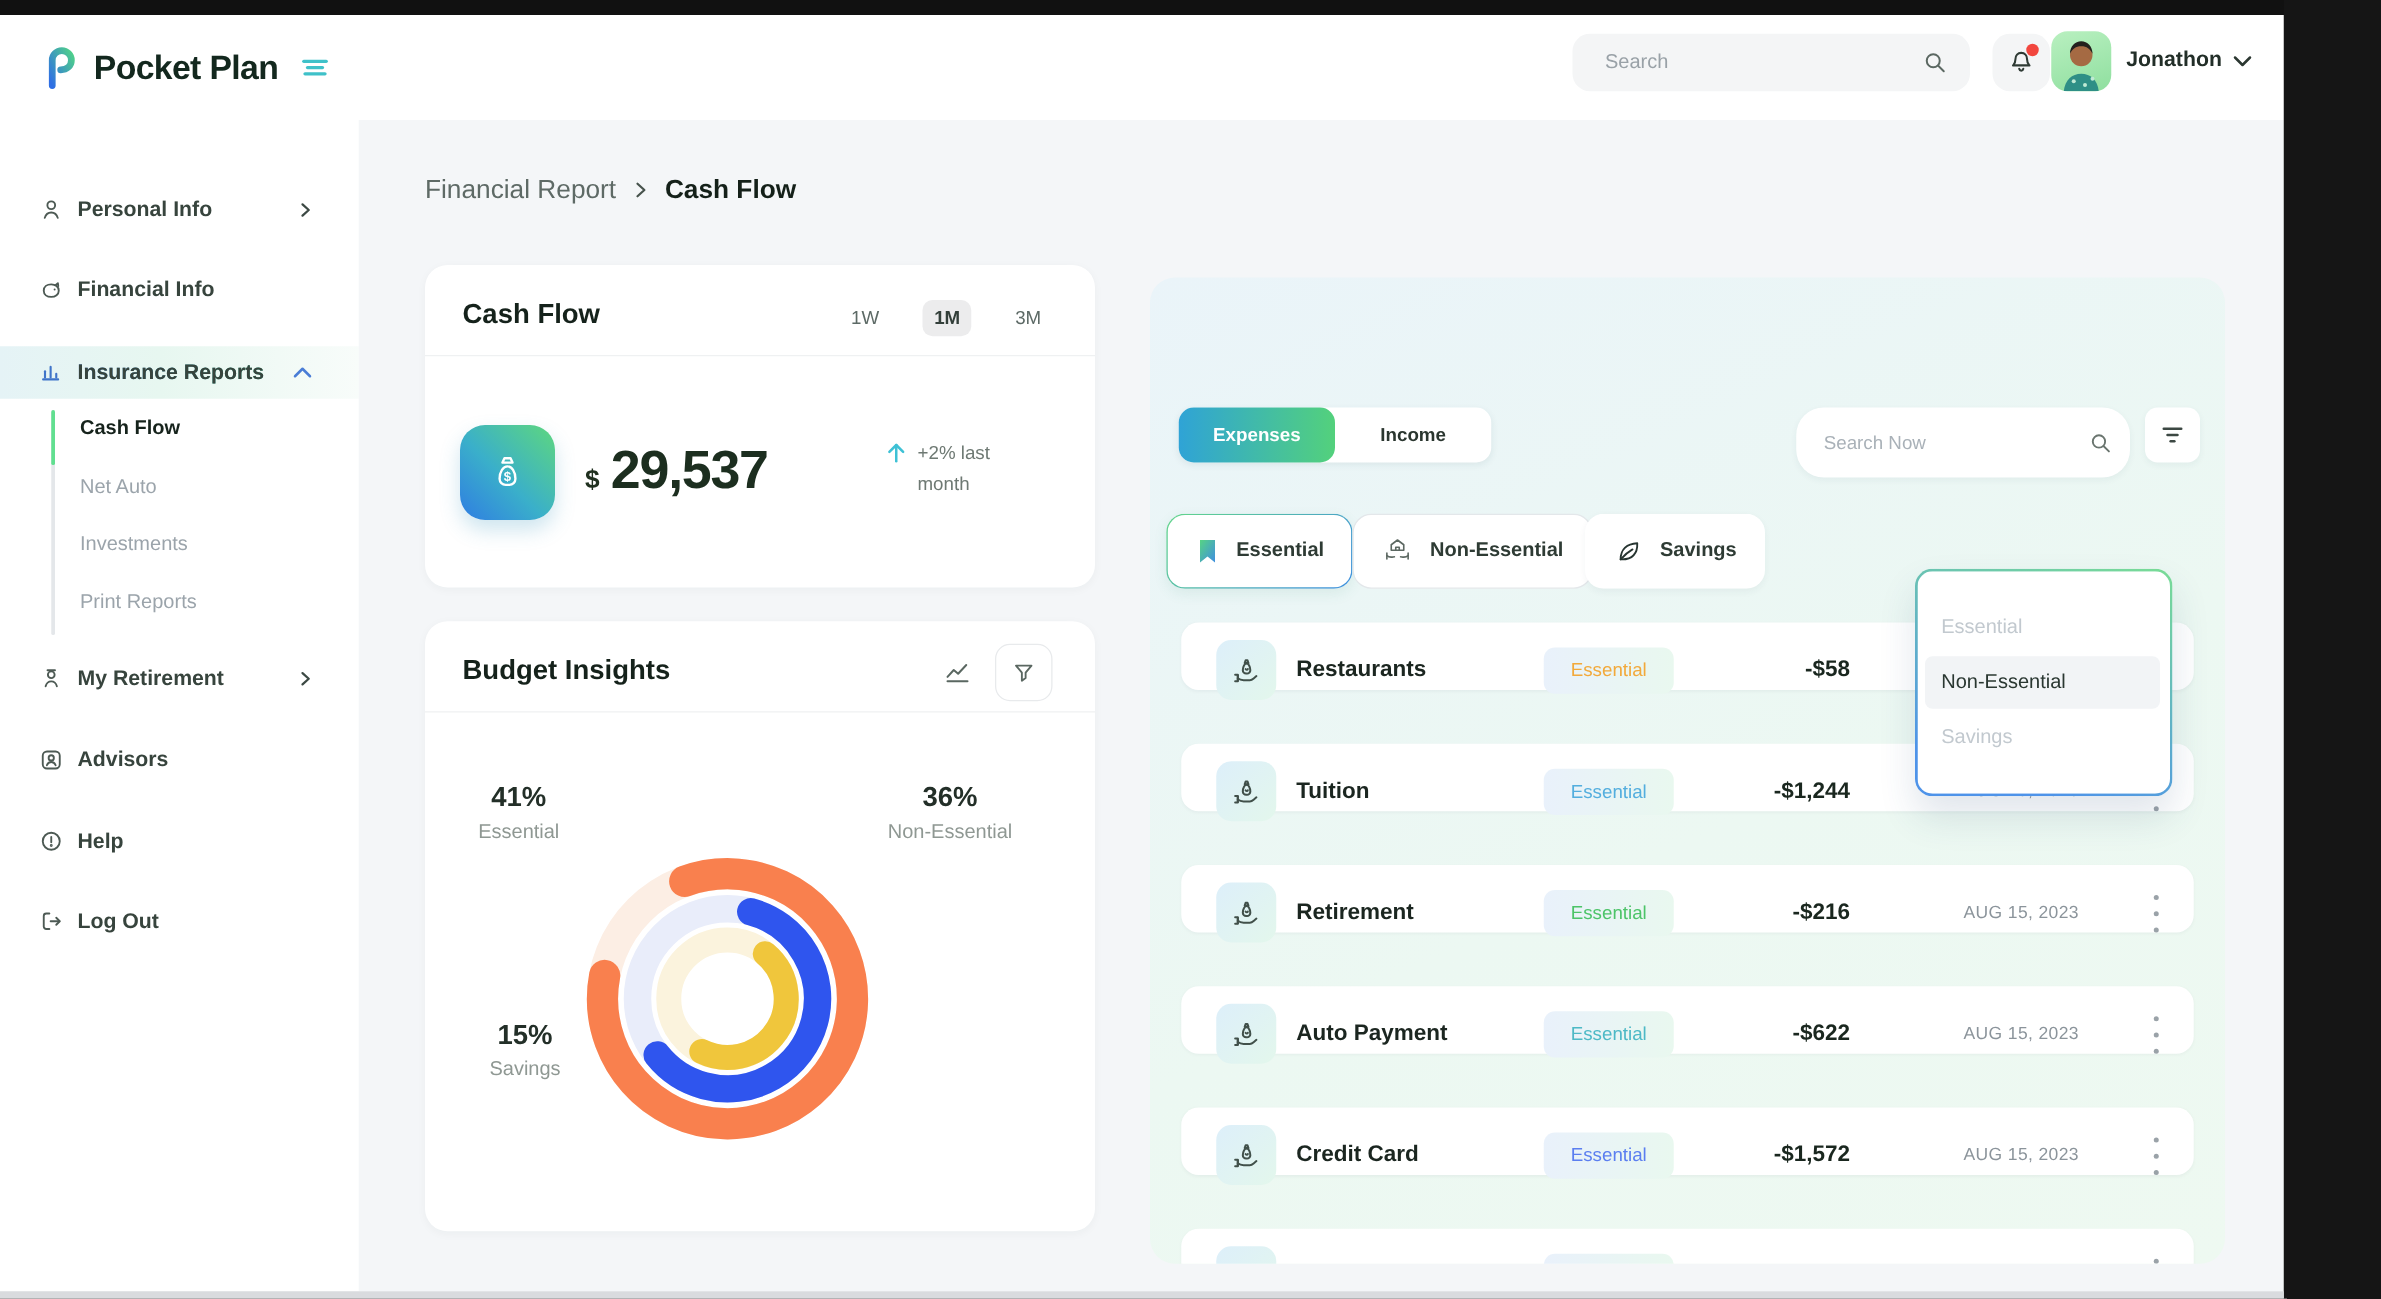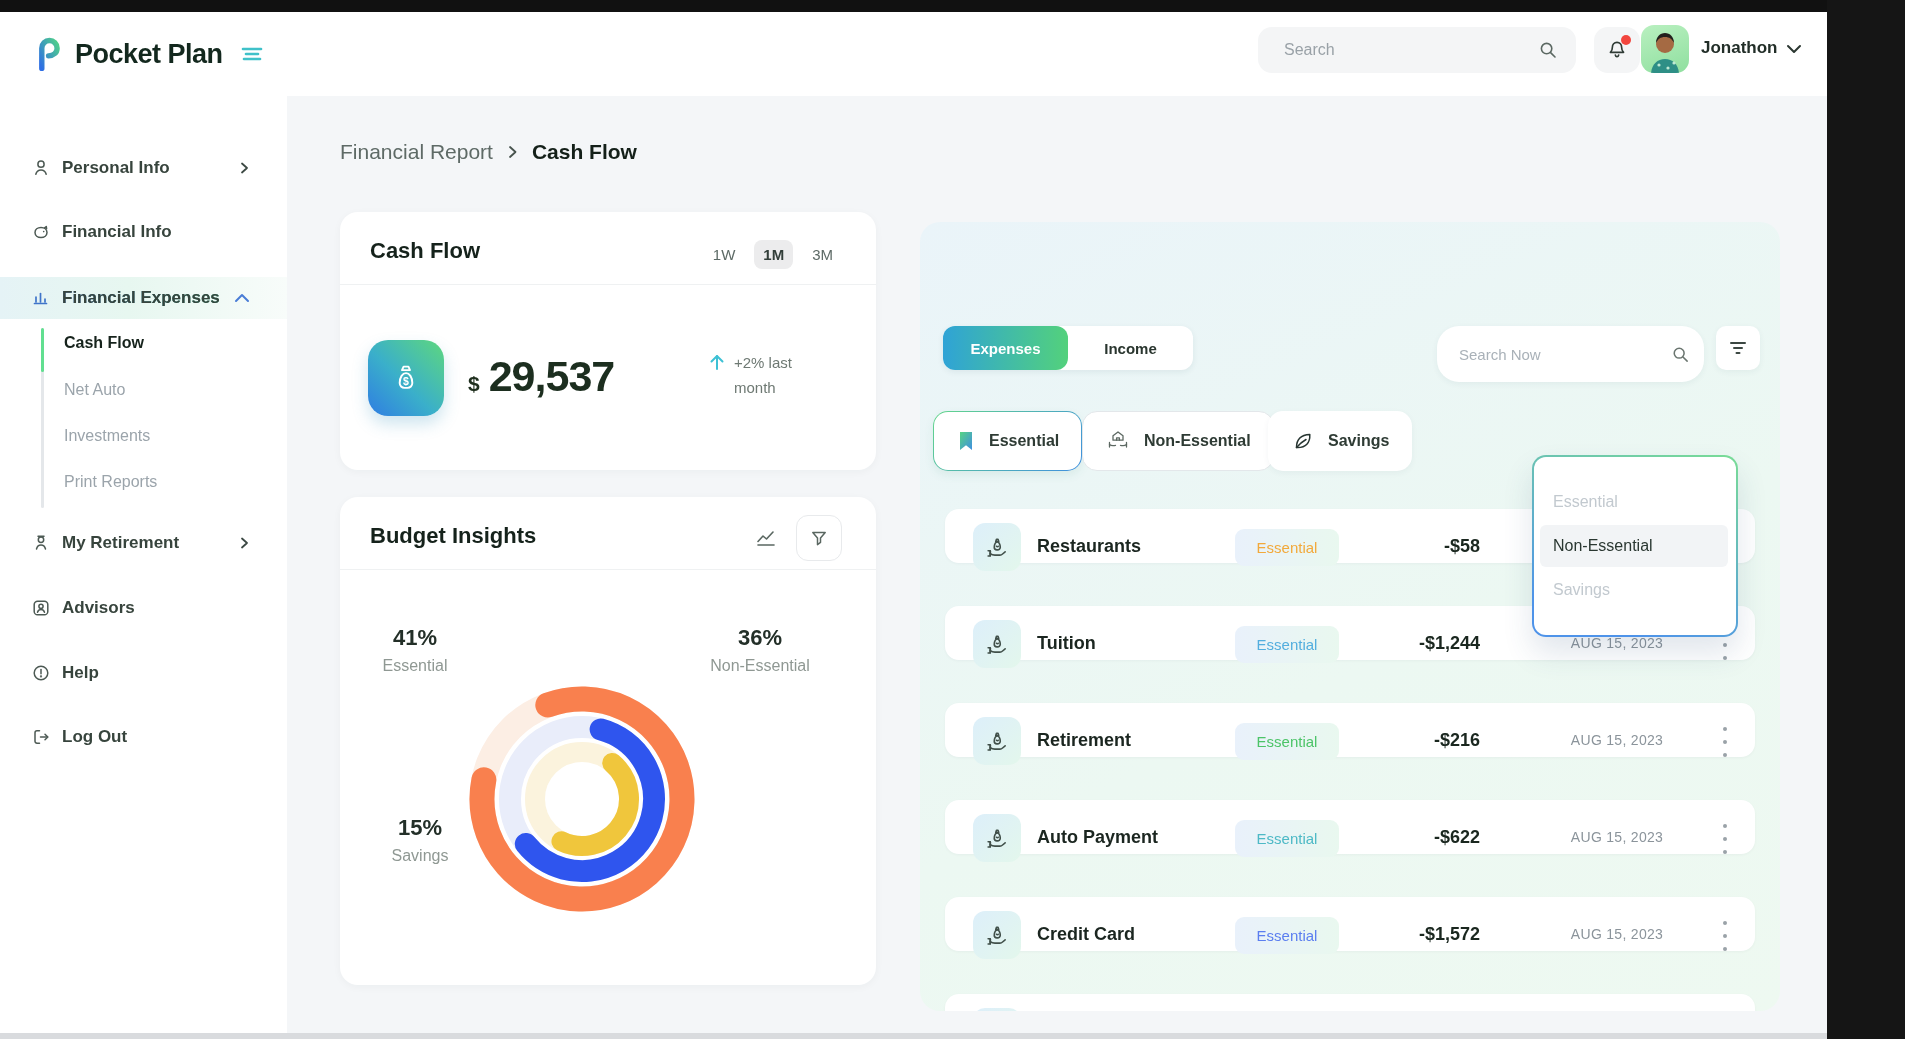--- a/index.html
+++ b/index.html
@@ -47,7 +47,7 @@
   
   .cf-card{left:53px;top:116px;width:536px;height:258px;}
   .card-title{position:absolute;left:30px;top:26px;font-size:22px;font-weight:bold;color:#15221b;}
-  .cf-tabs{position:absolute;right:34px;top:28px;display:flex;align-items:center;gap:10px;font-size:15px;color:#5d6a66;}
+  .cf-tabs{position:absolute;right:34px;top:28px;display:flex;align-items:center;gap:26px;font-size:15px;color:#5d6a66;}
   .cf-tab{padding:6px 9px;border-radius:8px;cursor:pointer;}
   .cf-tab.active{background:#ececed;color:#333f3a;font-weight:bold;}
   .card-divider{position:absolute;left:0;top:72px;width:100%;height:1px;background:#eff1f2;}

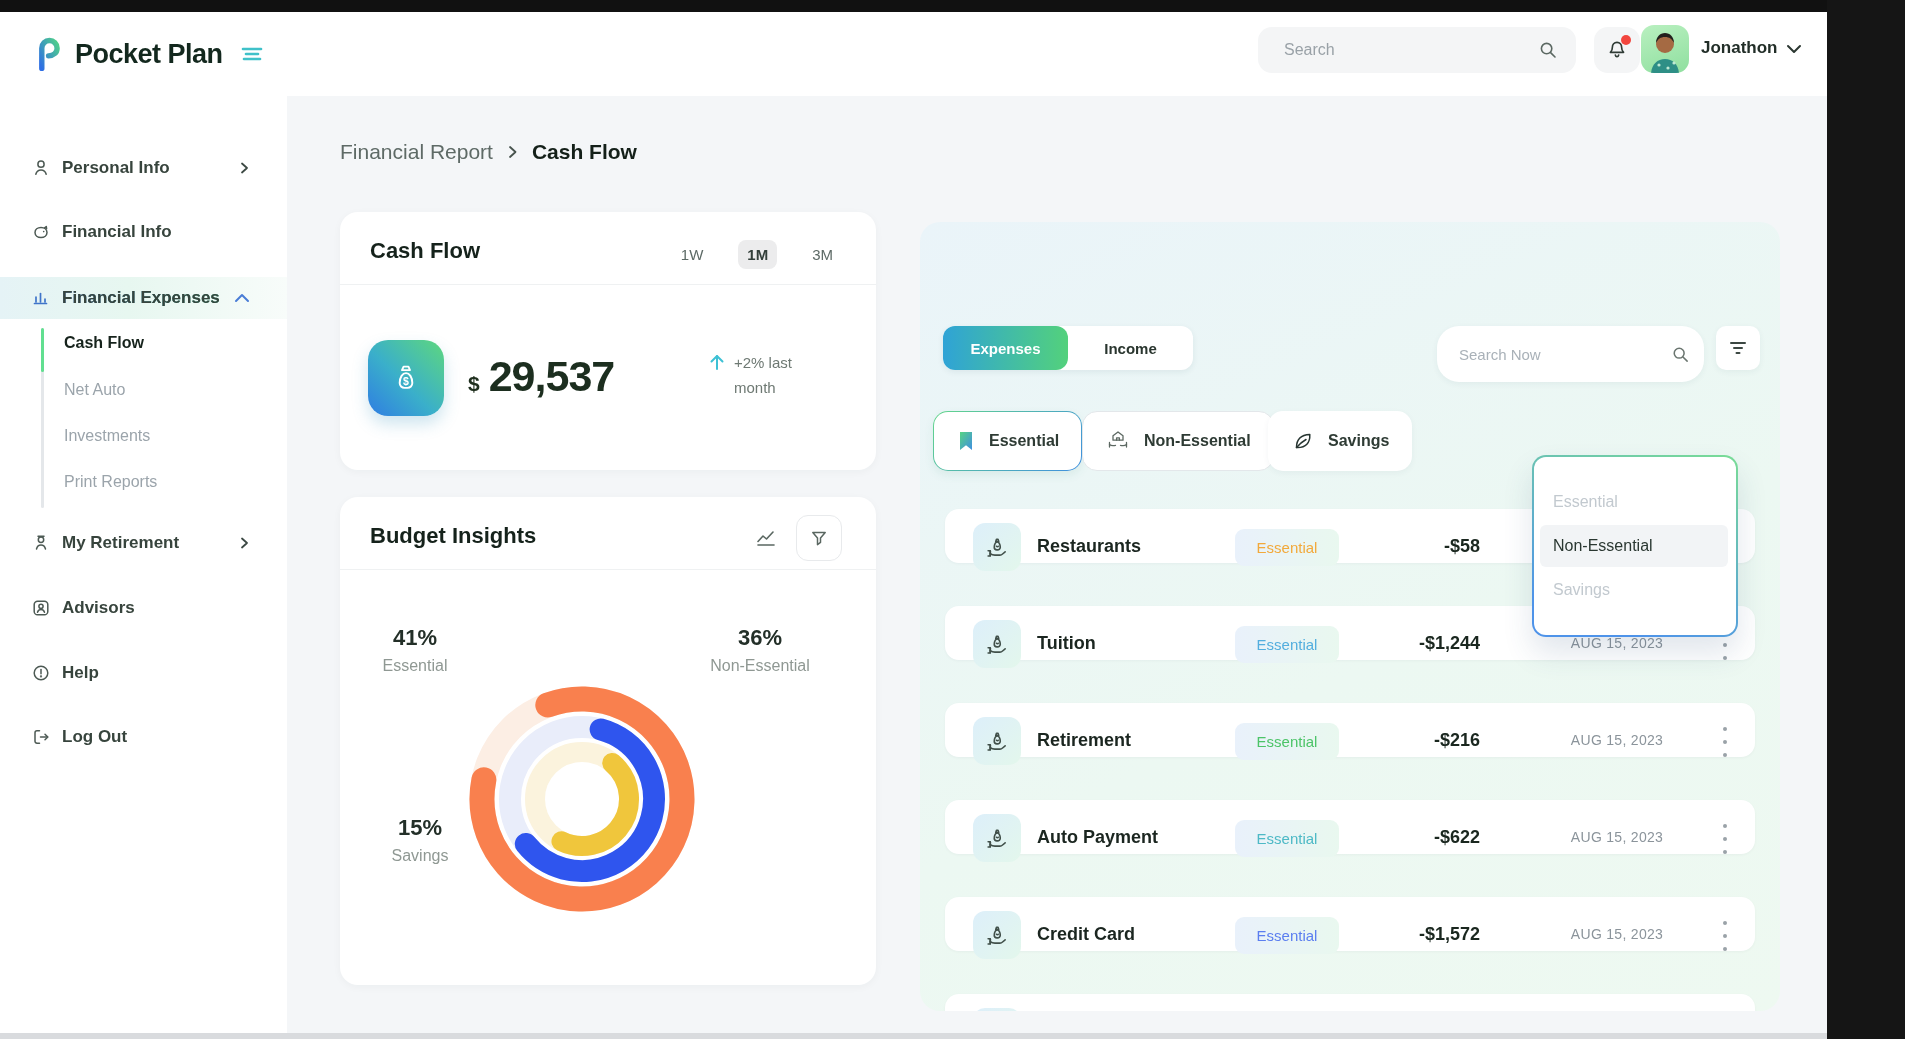--- a/index.html
+++ b/index.html
@@ -242,7 +242,7 @@
             </g>
           </svg>
       </span>
-      <span class="nlabel grad-text">Financial Expenses</span>
+      <span class="nlabel grad-text">Insurance Reports</span>
       <span class="nchev">
         <svg width="16" height="10" viewBox="0 0 16 10">
             <polyline points="2 8 8 2 14 8" fill="none" stroke="#4a7dd6" stroke-width="2" stroke-linecap="round" stroke-linejoin="round"></polyline>

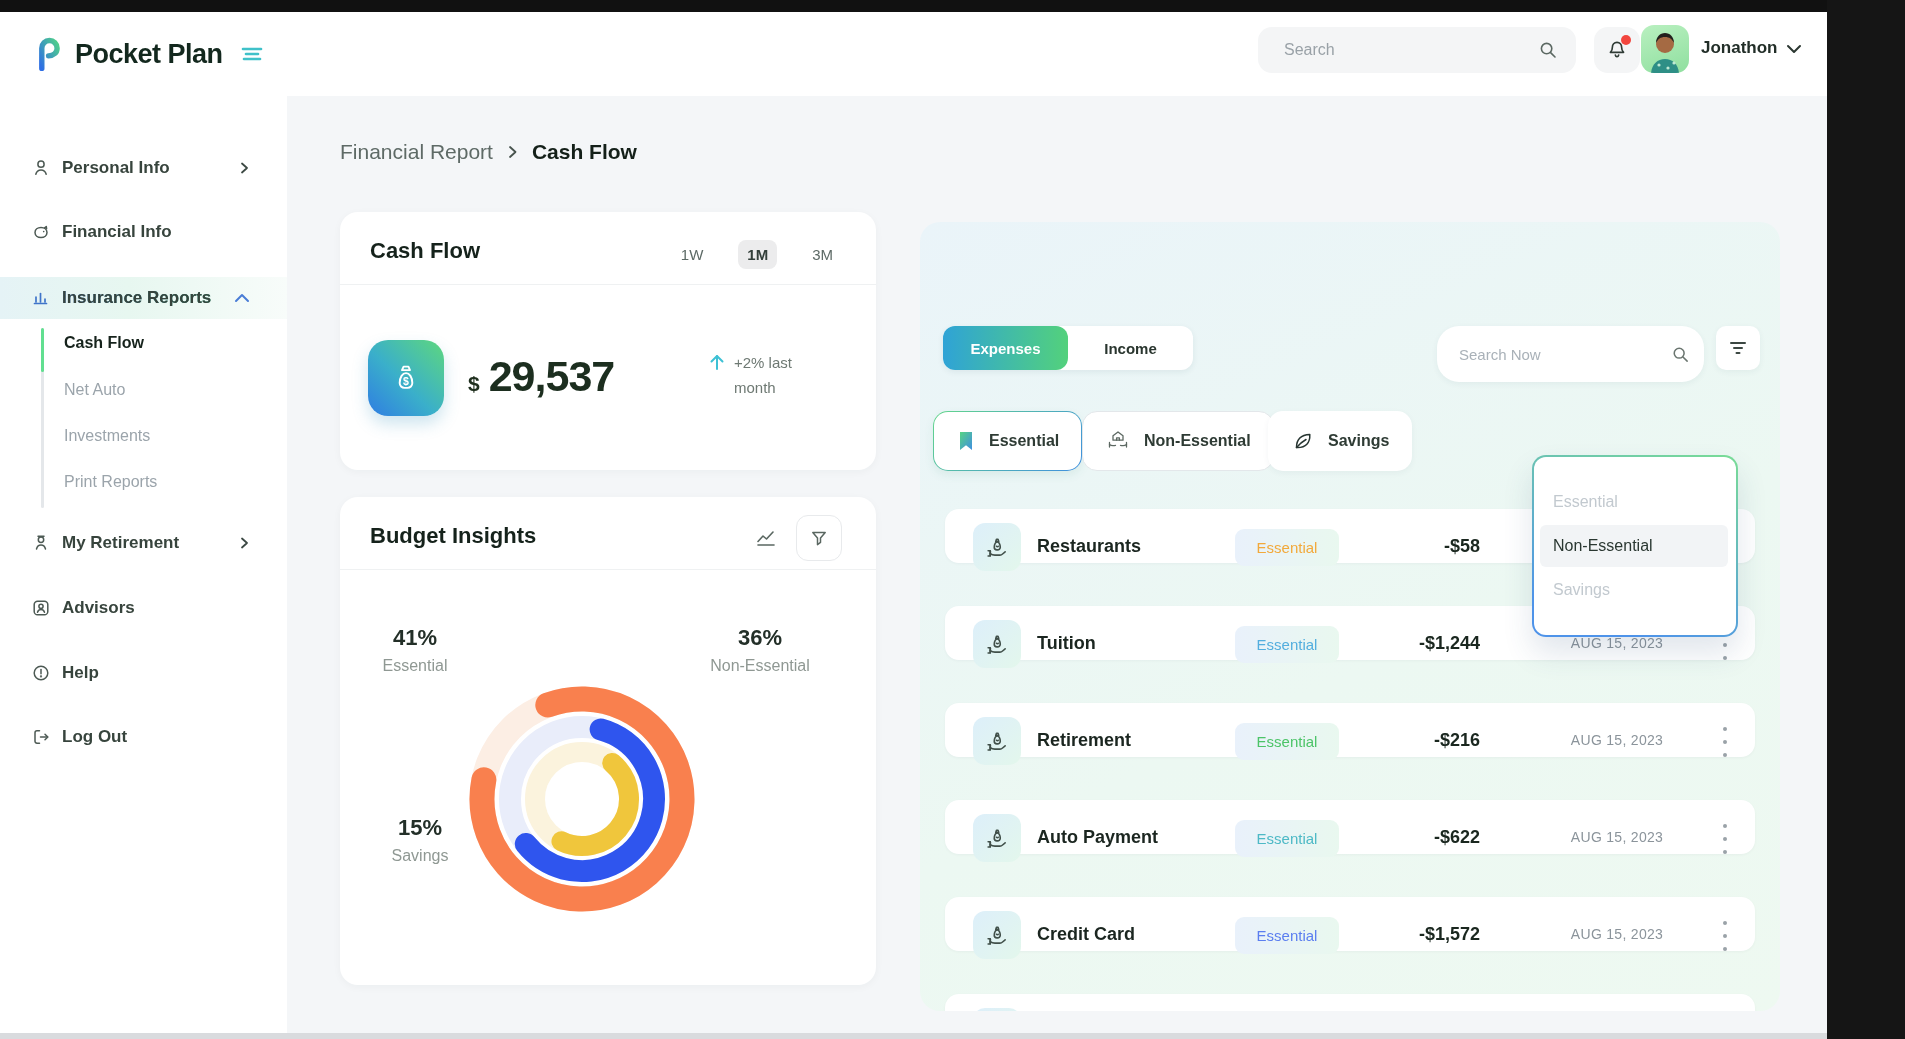--- a/index.html
+++ b/index.html
@@ -92,7 +92,7 @@
   .chip-non{left:162px;border:1px solid #e3e7ea;}
   .chip-savings{left:348px;border:1px solid rgba(255,255,255,0);box-shadow:0 2px 6px rgba(30,60,80,.05);}
   .t-row{position:absolute;left:25px;width:810px;height:54px;background:#fff;border-radius:14px;
-    box-shadow:0 1px 3px rgba(20,35,50,.04);margin-top:11px;}
+    box-shadow:0 1px 3px rgba(20,35,50,.04);}
   .t-icon{position:absolute;left:28px;top:14px;width:48px;height:48px;border-radius:12px;
     background:linear-gradient(135deg,#ddeffa 0%,#e3f7ec 100%);display:flex;align-items:center;justify-content:center;}
   .t-name{position:absolute;left:92px;top:27px;font-size:18px;font-weight:bold;color:#1b2620;}

